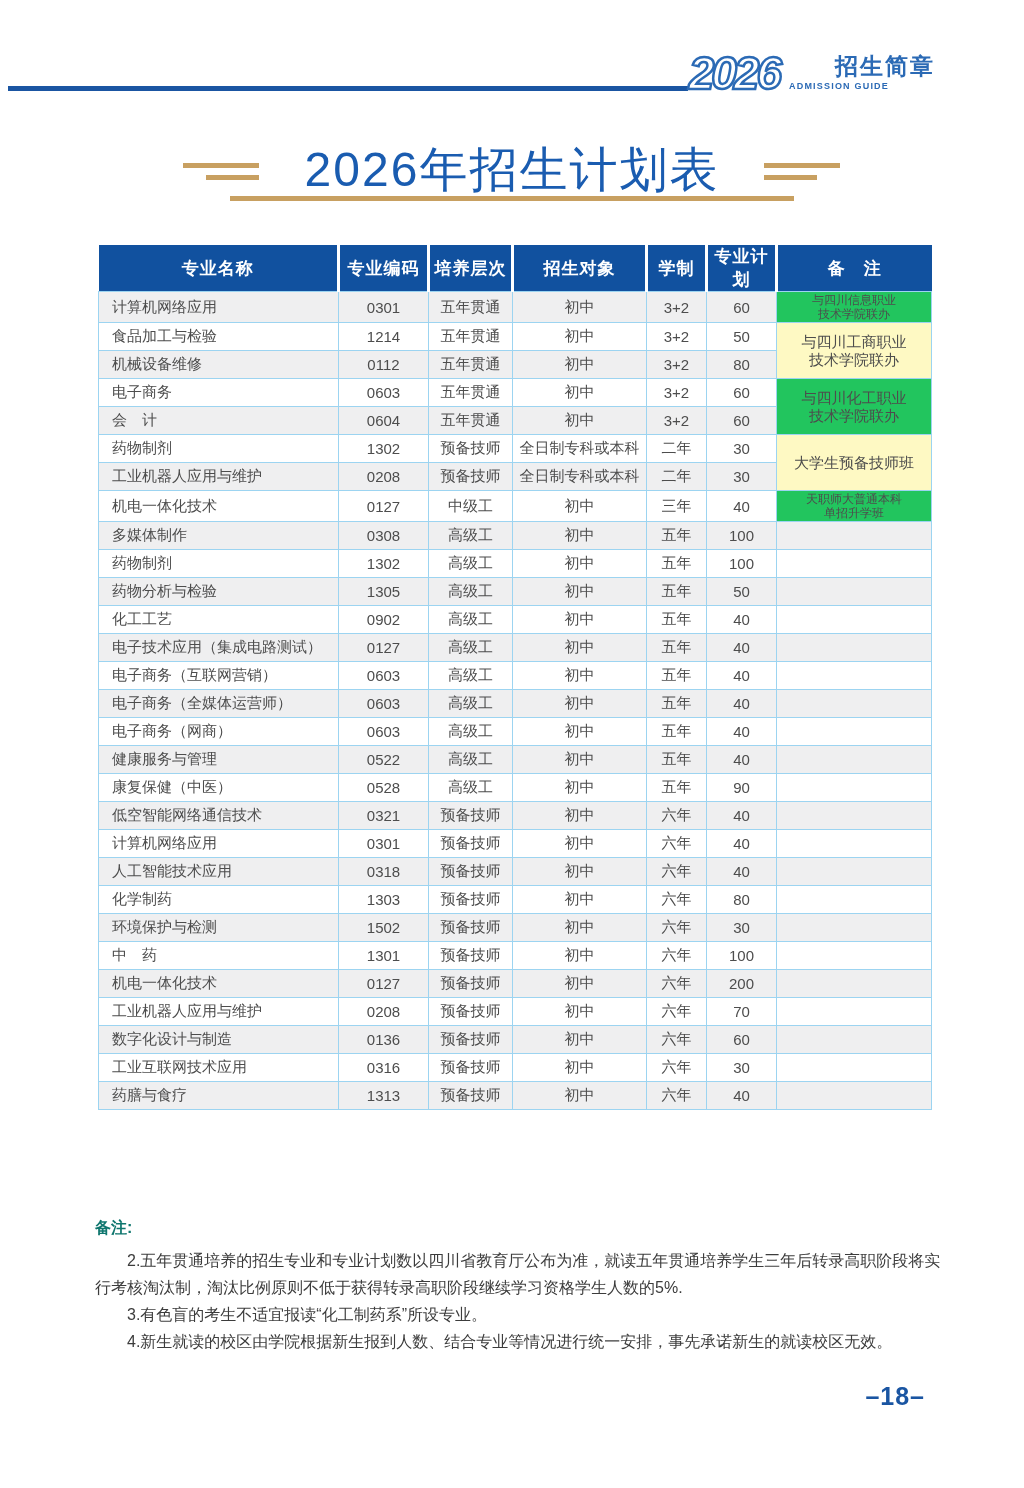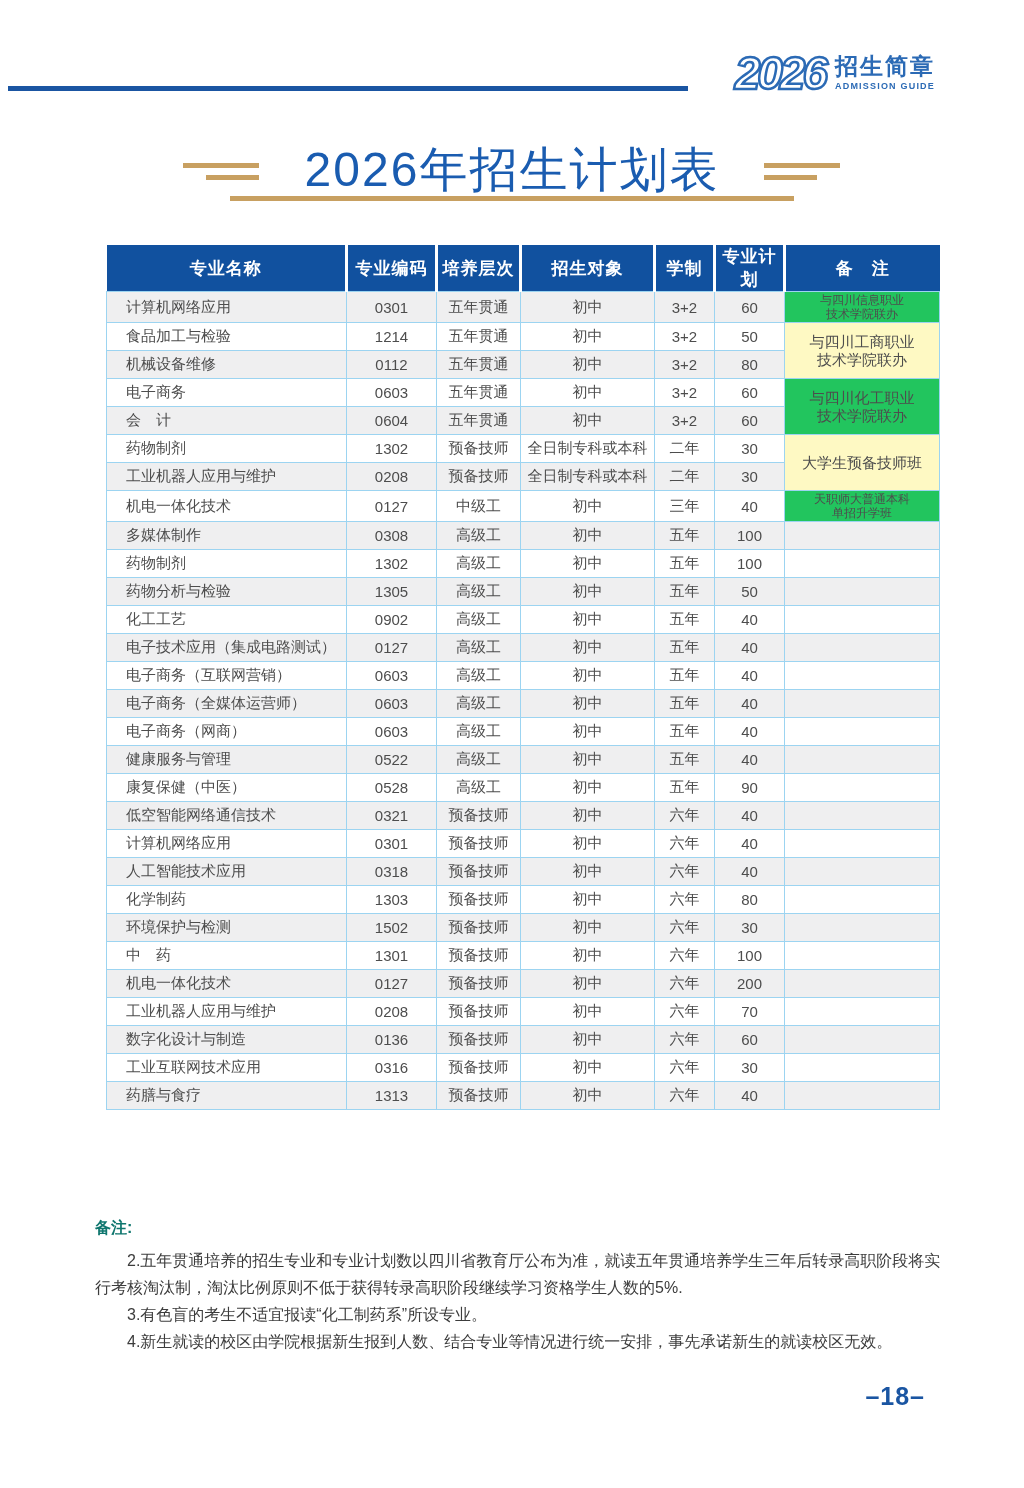--- a/index.html
+++ b/index.html
@@ -16,7 +16,7 @@
     color:transparent; -webkit-text-stroke:2.5px #2b6ab5; line-height:1;margin-left:28px;
   }
   .logo-txt { display:flex; flex-direction:column; line-height:1.1; }
-  .logo-cn { font-size:23px; font-weight:bold; color:#2b6ab5; letter-spacing:2px; }
+  .logo-cn { font-size:23px; font-weight:bold; color:#2b6ab5; letter-spacing:2px;margin-left:46px; }
   .logo-en { font-size:9px; font-weight:bold; color:#2b6ab5; letter-spacing:1.2px; margin-top:2px; }
   
   .title { position:absolute; top:138px; left:0; width:100%; text-align:center;

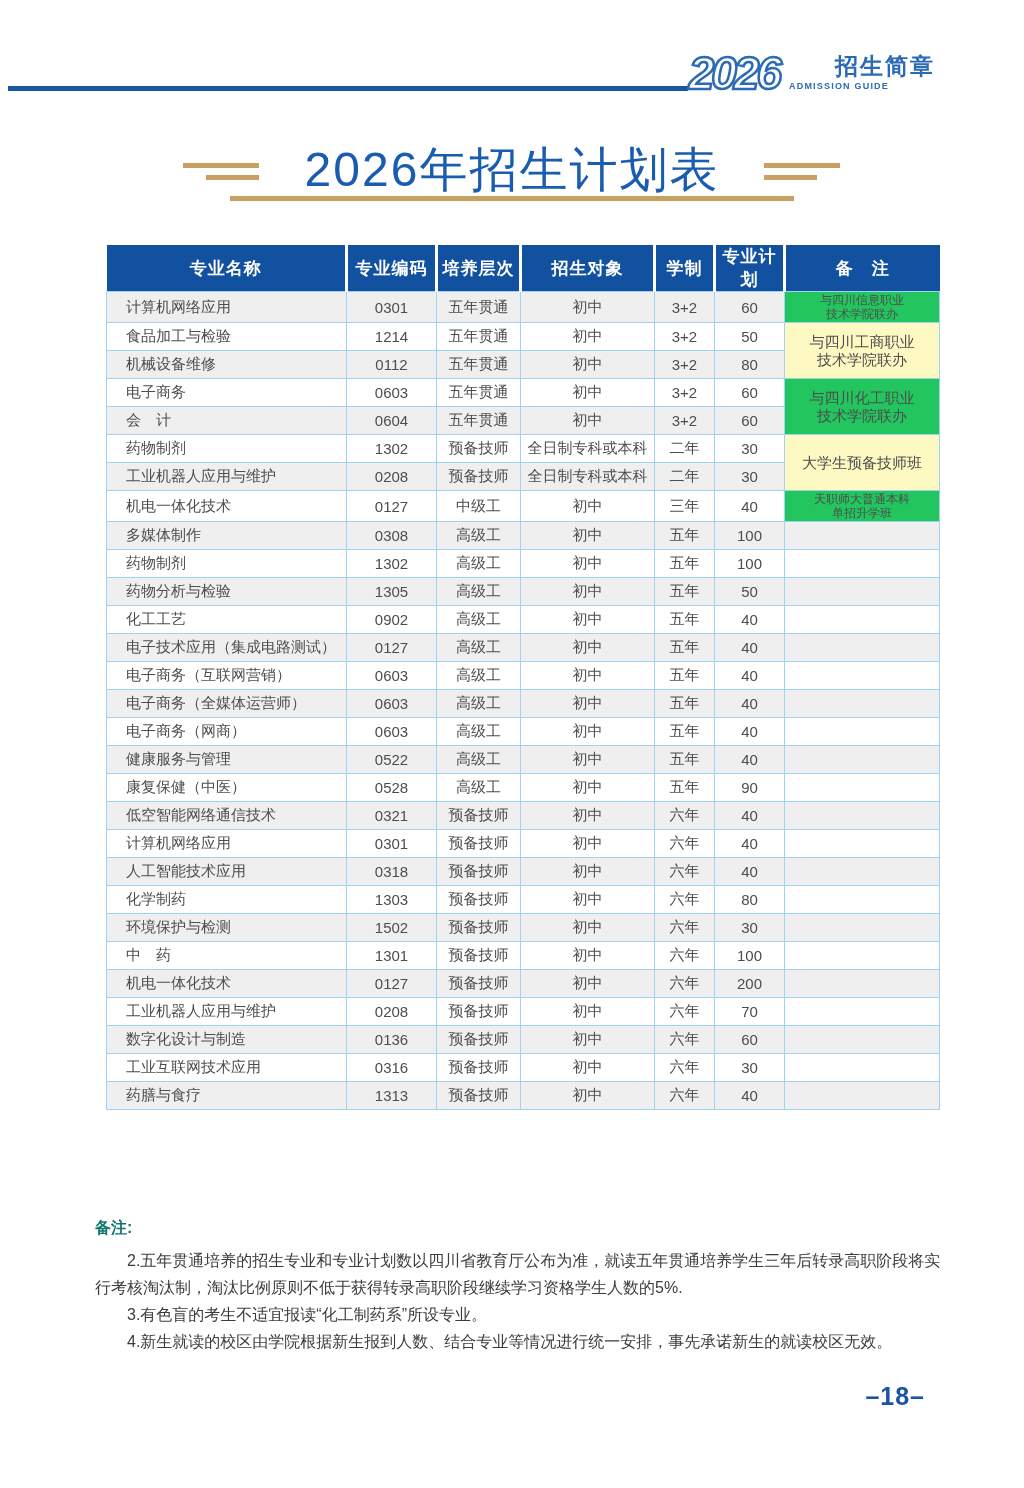--- a/index.html
+++ b/index.html
@@ -28,7 +28,7 @@
   .gr2 { left:764px; top:175px; width:53px; }
   .gunder { left:230px; top:196px; width:564px; }
   
-  .table-wrap { position:absolute; left:106px; top:245px; width:833px; }
+  .table-wrap { position:absolute; left:98px; top:245px; width:833px; }
   table { width:100%; border-collapse:collapse; table-layout:fixed; }
   th {
     background:#11519f; color:#ffffff; font-size:17px; font-weight:bold;

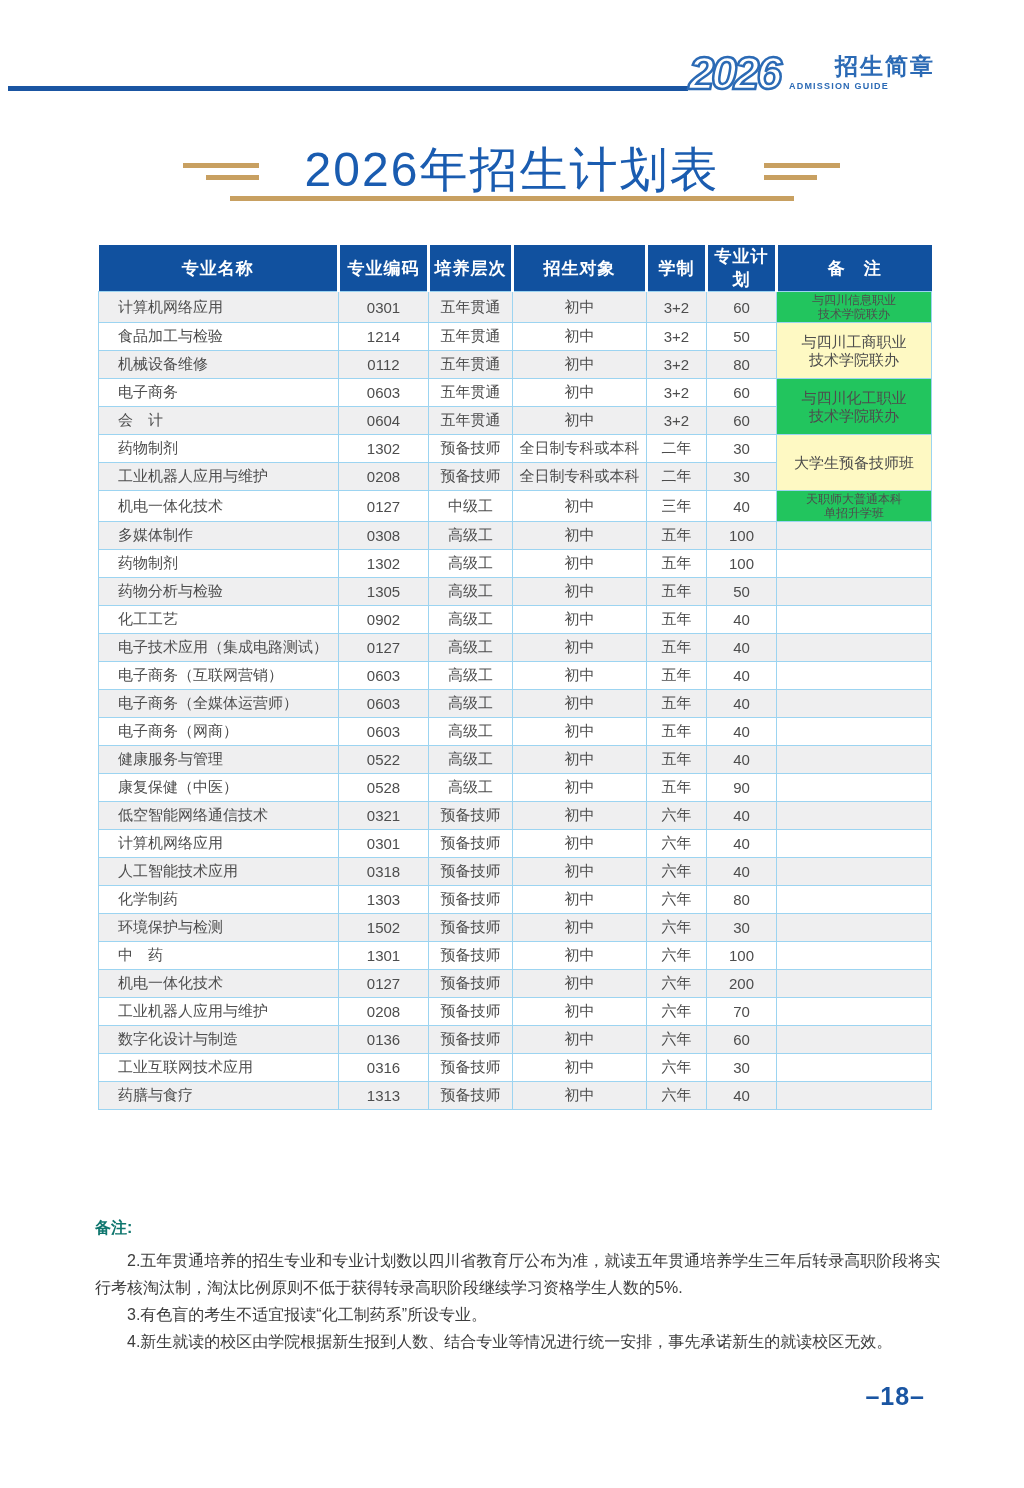--- a/index.html
+++ b/index.html
@@ -41,7 +41,7 @@
   }
   tr.g { background:#efeff0; }
   tr.w { background:#ffffff; }
-  td.c-name { text-align:left; padding-left:19px; }
+  td.c-name { text-align:left; padding-left:13px; }
   td.c-remark { white-space:pre-line; font-size:15px; line-height:18px; }
   td.c-remark.small { font-size:12px; line-height:14px; }
   td.bg-gray { background:#22c55e; }

